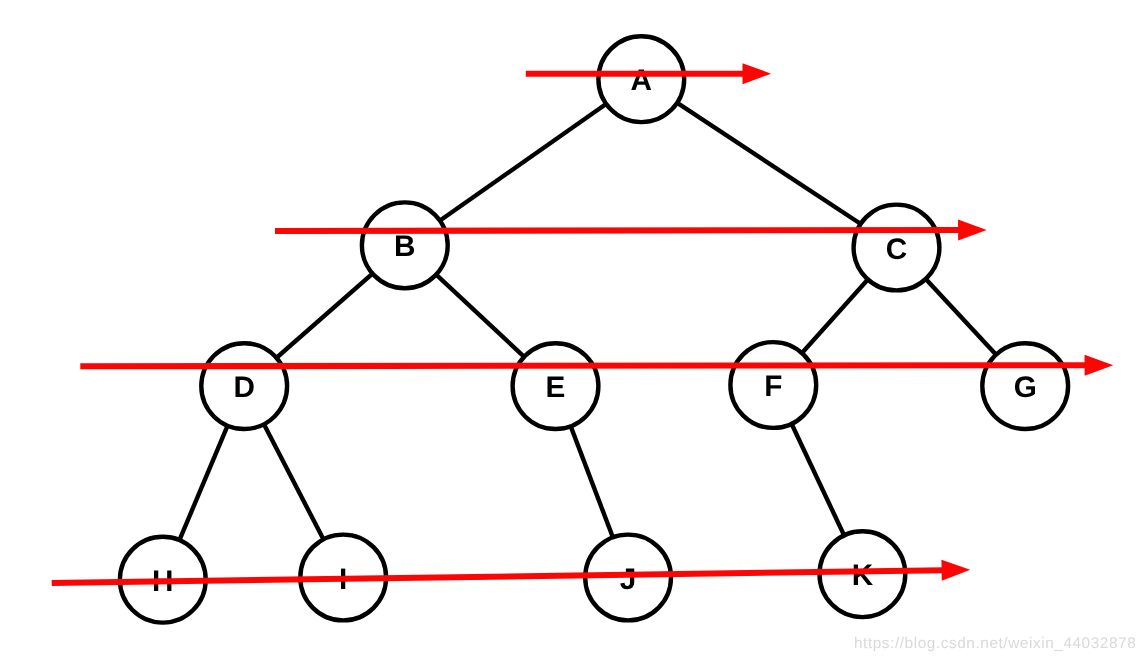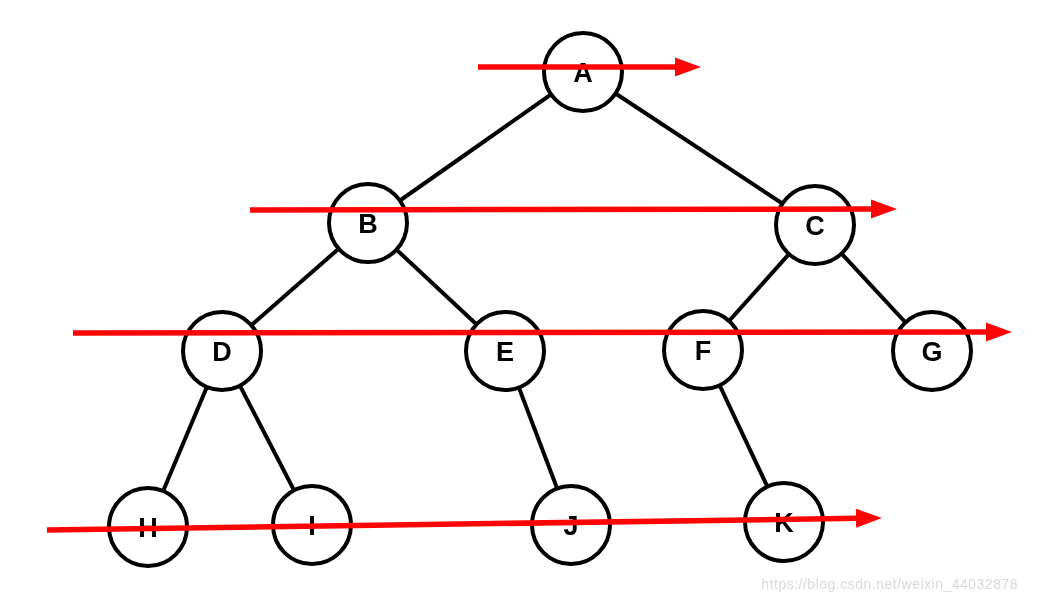--- a/index.html
+++ b/index.html
@@ -30,7 +30,7 @@
   }
   .watermark {
     position: absolute;
-    right: 23px;
+    right: 8px;
     bottom: 8px;
     font-size: 14px;
     letter-spacing: 0.5px;

